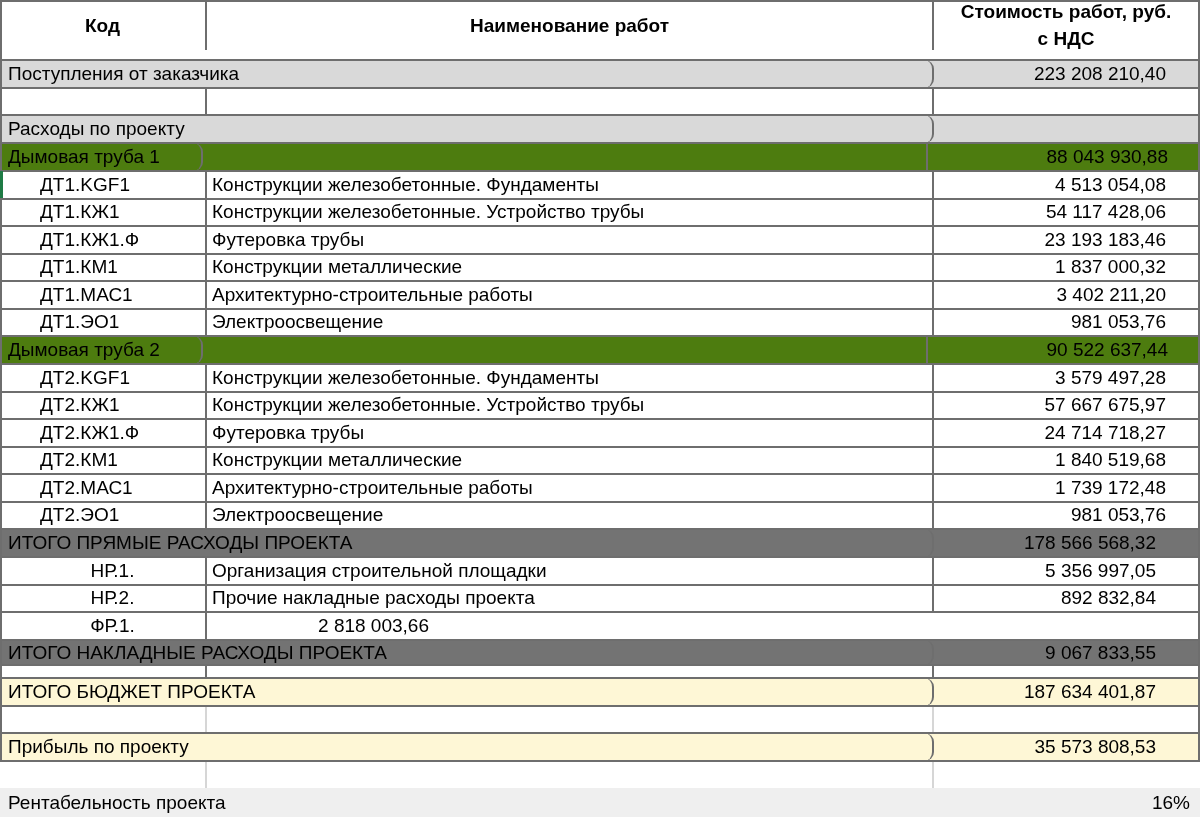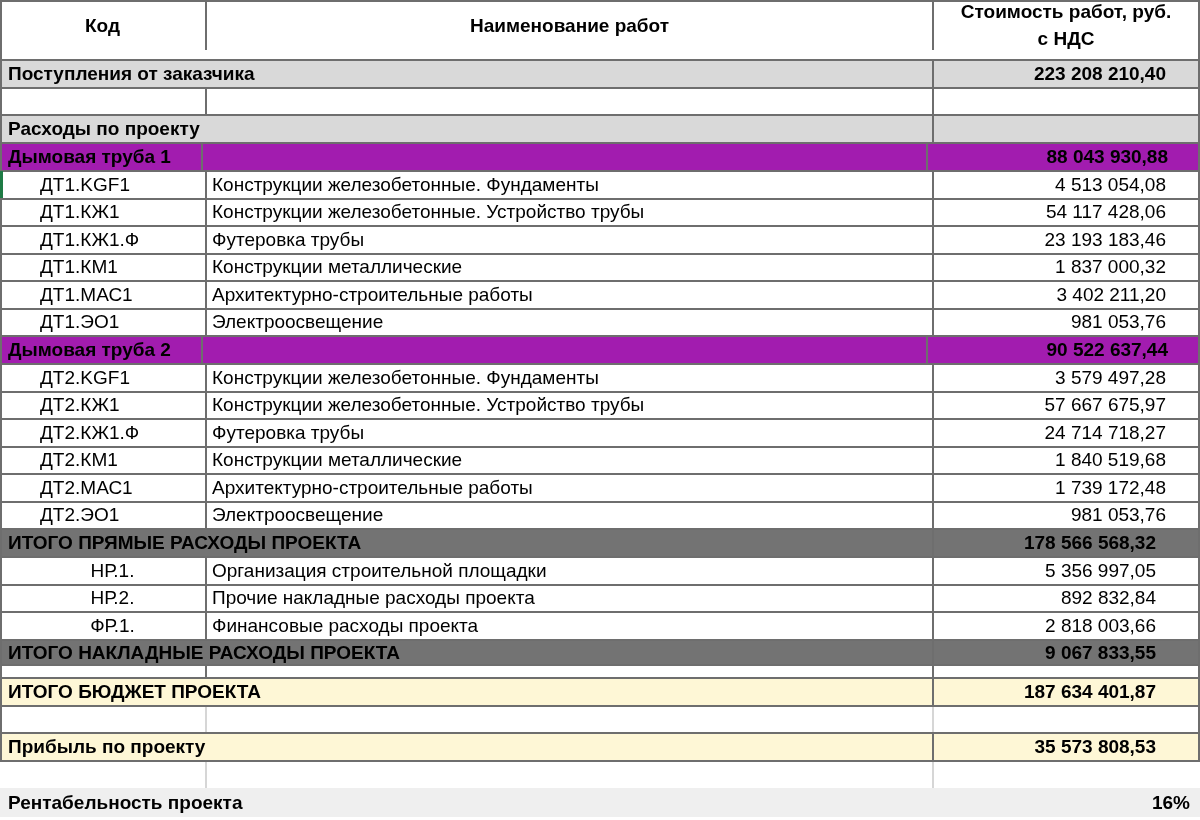--- a/index.html
+++ b/index.html
@@ -20,7 +20,7 @@
   .hline { position: absolute; left: 0; width: 1200px; height: 2px; background: #6e6e6e; }
   .vline-right { position: absolute; right: 0; width: 2px; background: #6e6e6e; }
 
-  .bold { font-weight: bold; }
+  .bold { font-weight: normal; border-radius: 9px; }
   .pad-l { padding-left: 8px; }
   .pad-code { padding-left: 40px; }
   .code-center { justify-content: center; padding-left: 20px; }

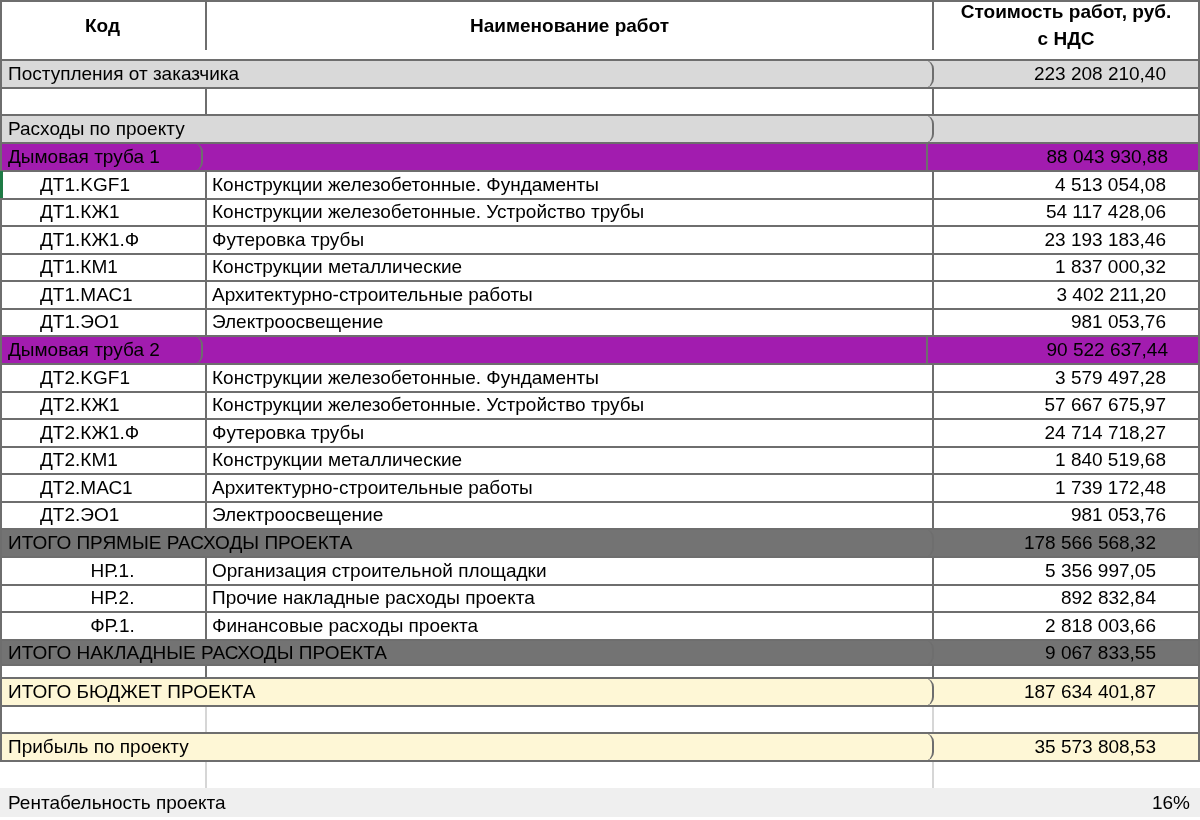--- a/index.html
+++ b/index.html
@@ -31,7 +31,7 @@
 
   .bg-header { background: #ffffff; }
   .bg-gray { background: #d9d9d9; }
-  .bg-lgray { background: #a21caf; gap: 12px; }
+  .bg-lgray { background: #4d7c0f; gap: 12px; }
   .bg-cream-lt { background: #737373; }
   .bg-cream { background: #fef7d6; }
   .bg-rent { background: #efefef; }

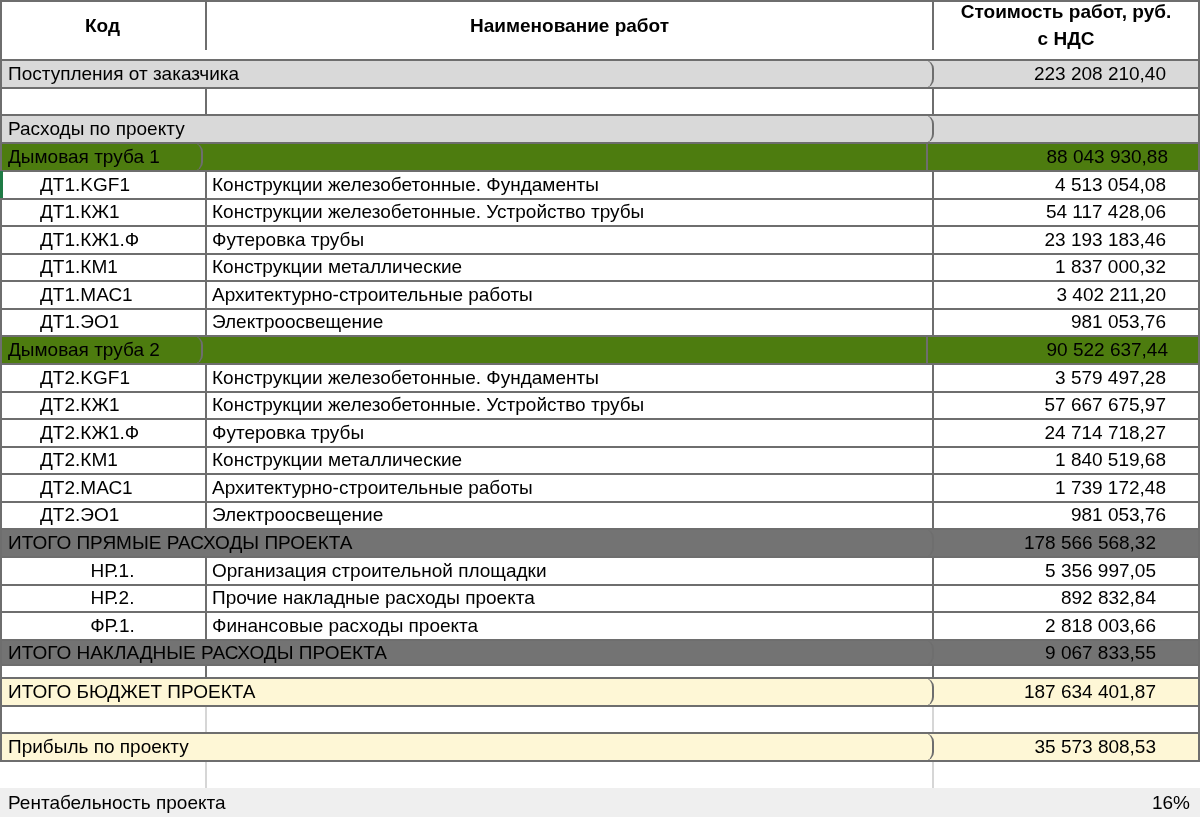--- a/index.html
+++ b/index.html
@@ -165,7 +165,6 @@
   </div>
   <div class="row" style="top:612px;height:28px;">
     <div class="cell c1 b-right code-center">ФР.1.</div>
-    <div class="cell c2 b-right pad-name">Финансовые расходы проекта</div>
     <div class="cell c3 pad-r">2 818 003,66</div>
   </div>
 

